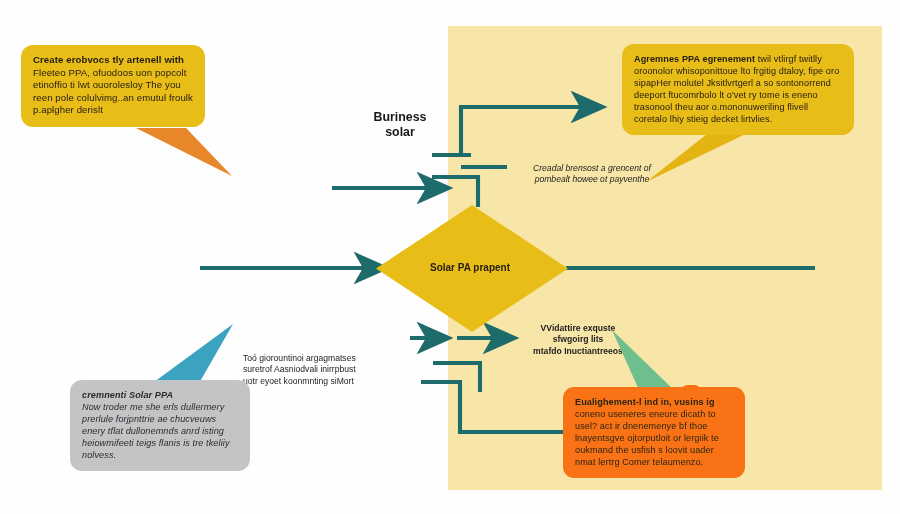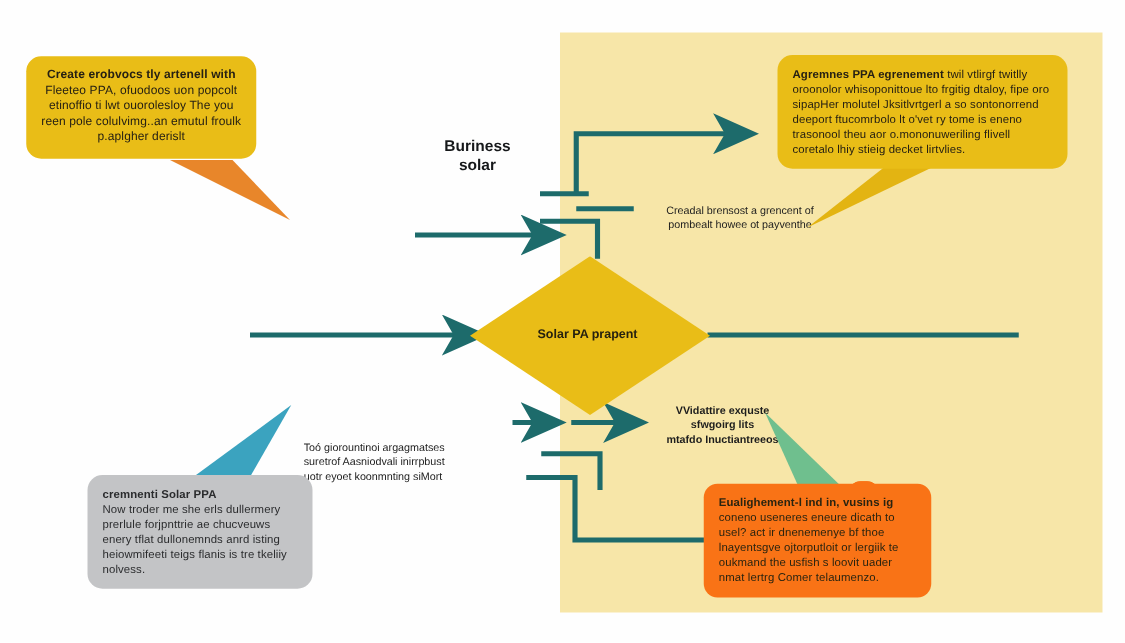--- a/index.html
+++ b/index.html
@@ -24,7 +24,7 @@
   .b-gold2{background:#f97316;color:#2a2410;border-radius:11px;}
   .b-grey{background:#c3c4c6;color:#2a2b2d;}
 
-  .bub-txt{font-size:9.6px;line-height:12.6px;letter-spacing:.1px;text-align:center;}
+  .bub-txt{font-size:9.6px;line-height:12.6px;letter-spacing:.1px;}
   .bub-txt-sm{font-size:9.1px;line-height:12.0px;letter-spacing:.1px;}
 
   

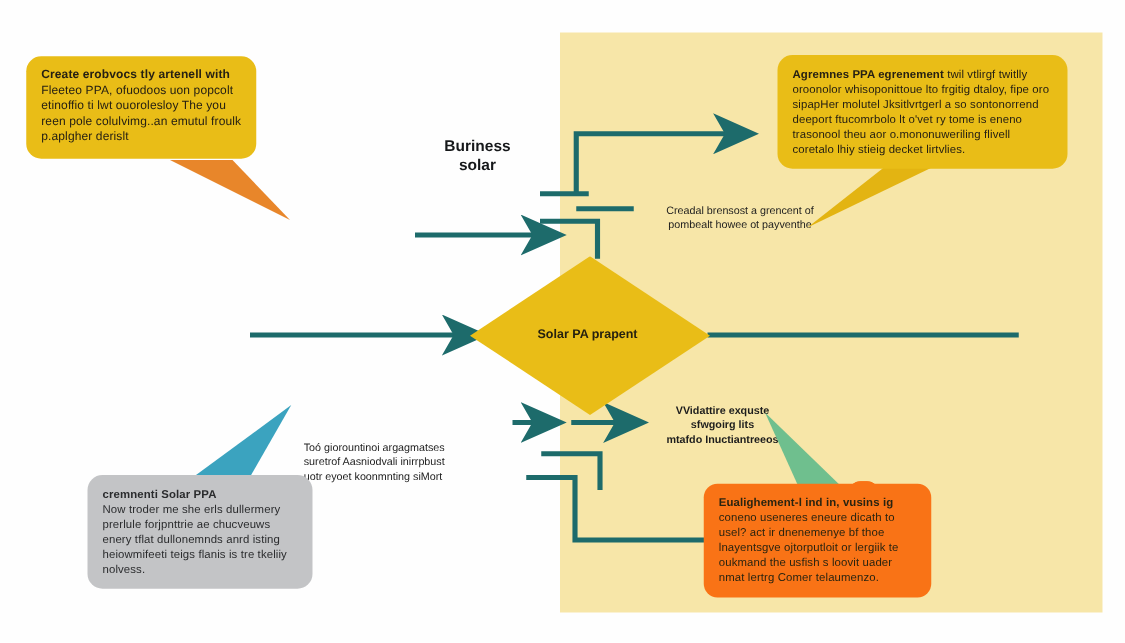--- a/index.html
+++ b/index.html
@@ -90,7 +90,7 @@
     </div>
   </div>
 
-  <div class="node-label soft" style="left:330px;top:110px;width:104px;">
+  <div class="node-label soft" style="left:348px;top:110px;width:104px;">
     <div>Buriness</div>
     <div>solar</div>
   </div>

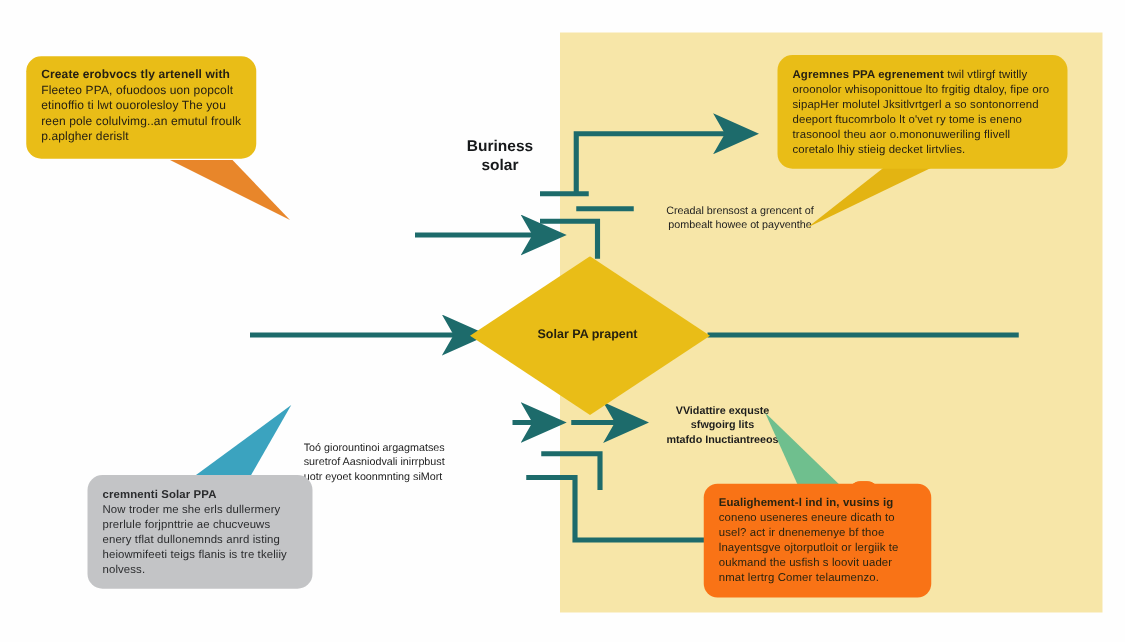--- a/index.html
+++ b/index.html
@@ -96,7 +96,7 @@
   </div>
 
 
-  <div class="lbl lbl-c soft" style="left:512px;top:163px;width:160px;">
+  <div class="lbl lbl-c soft" style="left:512px;top:163px;width:160px;font-style:italic;">
     <div>Creadal brensost a grencent of</div>
     <div>pombealt howee ot payventhe</div>
   </div>

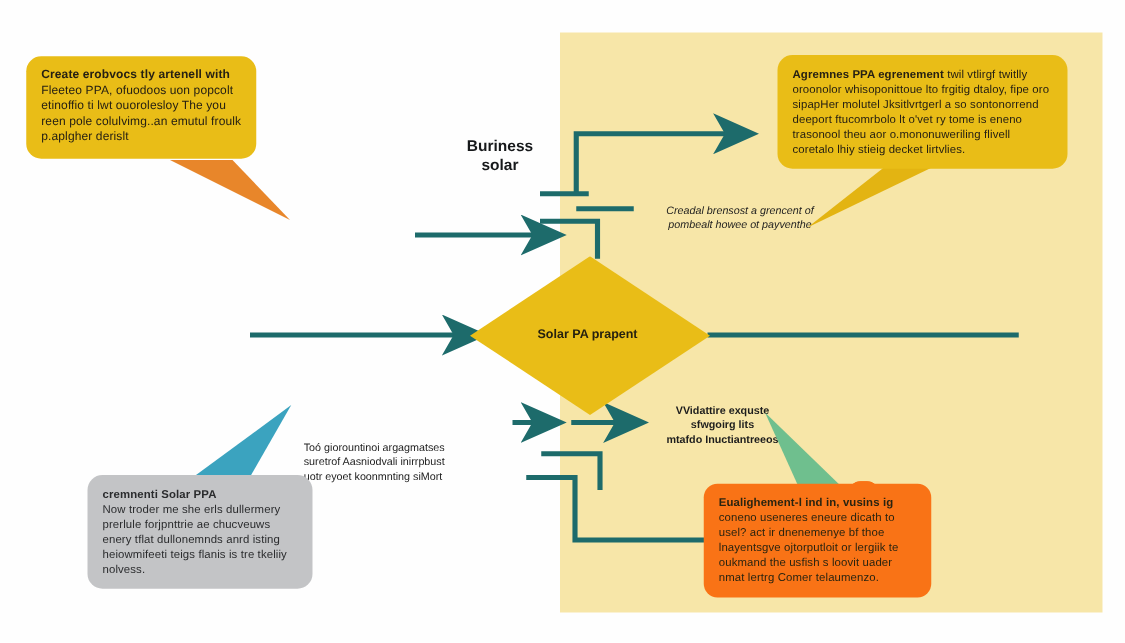--- a/index.html
+++ b/index.html
@@ -22,7 +22,7 @@
   .bubble p{margin:0;}
   .b-gold{background:#e9bd17;color:#262013;}
   .b-gold2{background:#f97316;color:#2a2410;border-radius:11px;}
-  .b-grey{background:#c3c4c6;color:#2a2b2d;}
+  .b-grey{background:#c3c4c6;color:#2a2b2d;font-style:italic;}
 
   .bub-txt{font-size:9.6px;line-height:12.6px;letter-spacing:.1px;}
   .bub-txt-sm{font-size:9.1px;line-height:12.0px;letter-spacing:.1px;}

